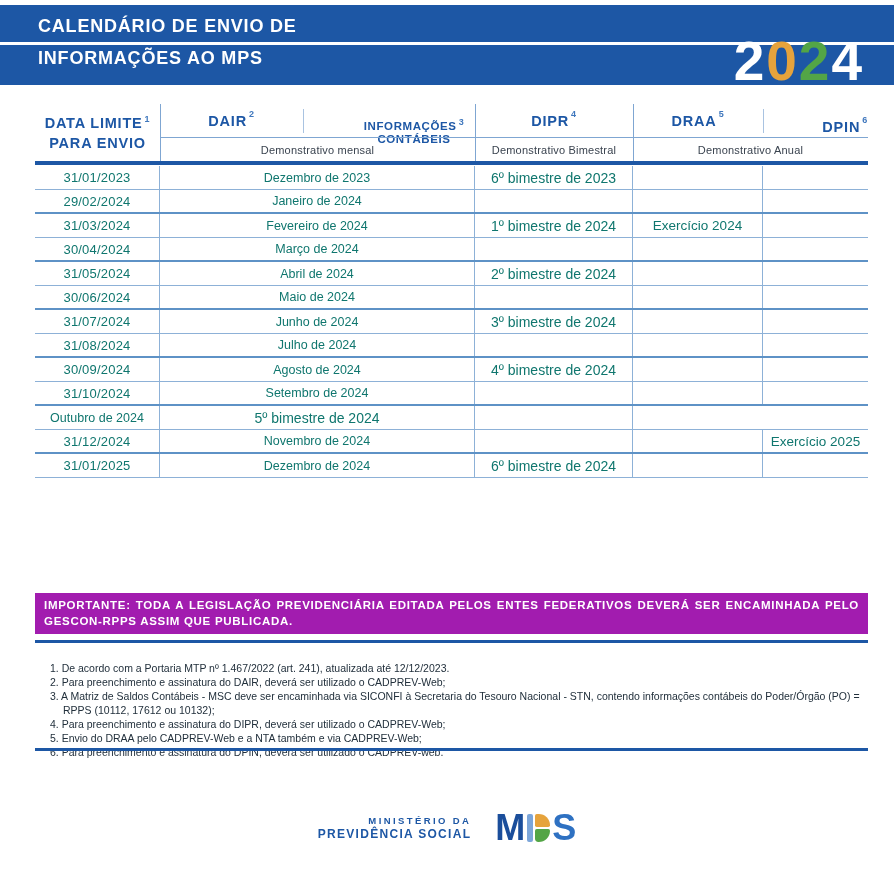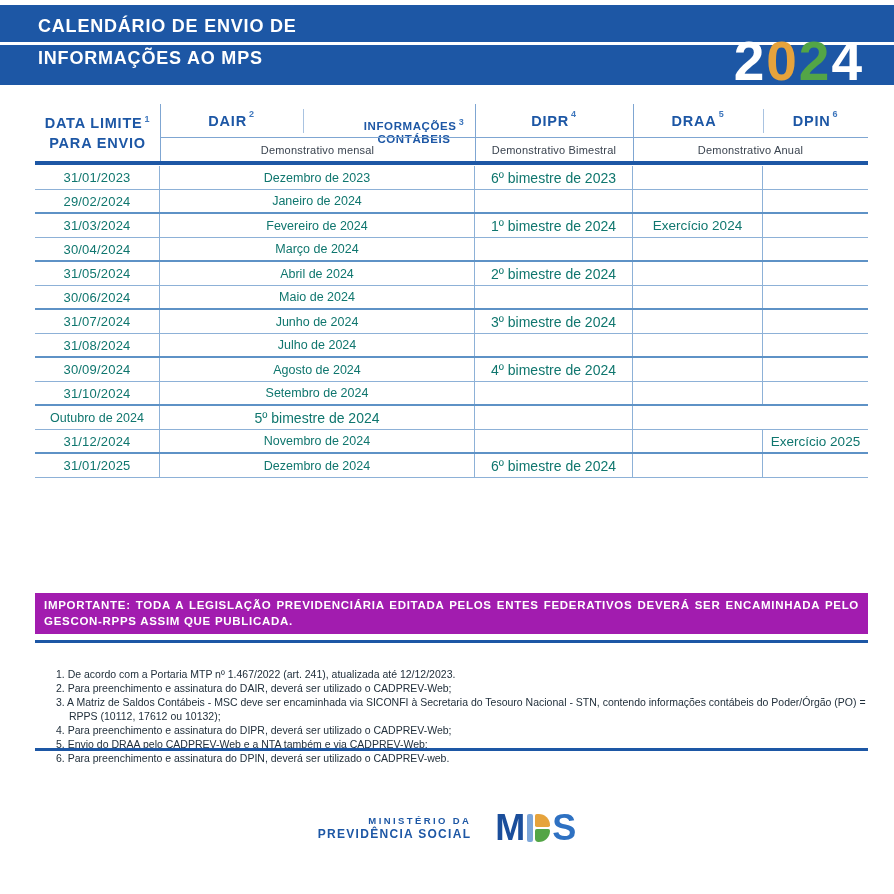--- a/index.html
+++ b/index.html
@@ -23,7 +23,7 @@
   .hc-info{left:268px;top:12px;width:172px;height:33px;font-size:11.5px;line-height:13px;letter-spacing:0.6px;margin-left:25px;}
   .hc-dipr{left:440px;top:0;width:158px;height:33px;}
   .hc-draa{left:598px;top:0;width:130px;height:33px;}
-  .hc-dpin{left:728px;top:0;width:105px;height:33px;}
+  .hc-dpin{left:728px;top:6px;width:105px;height:33px;align-items:flex-end;}
   sup.fn{font-size:9px;font-weight:bold;vertical-align:top;position:relative;top:-4px;margin-left:2px;color:#3f77bd;}
   .vline{position:absolute;width:1px;background:#7fa6d2;}
   .v-full{top:0;height:57px;}

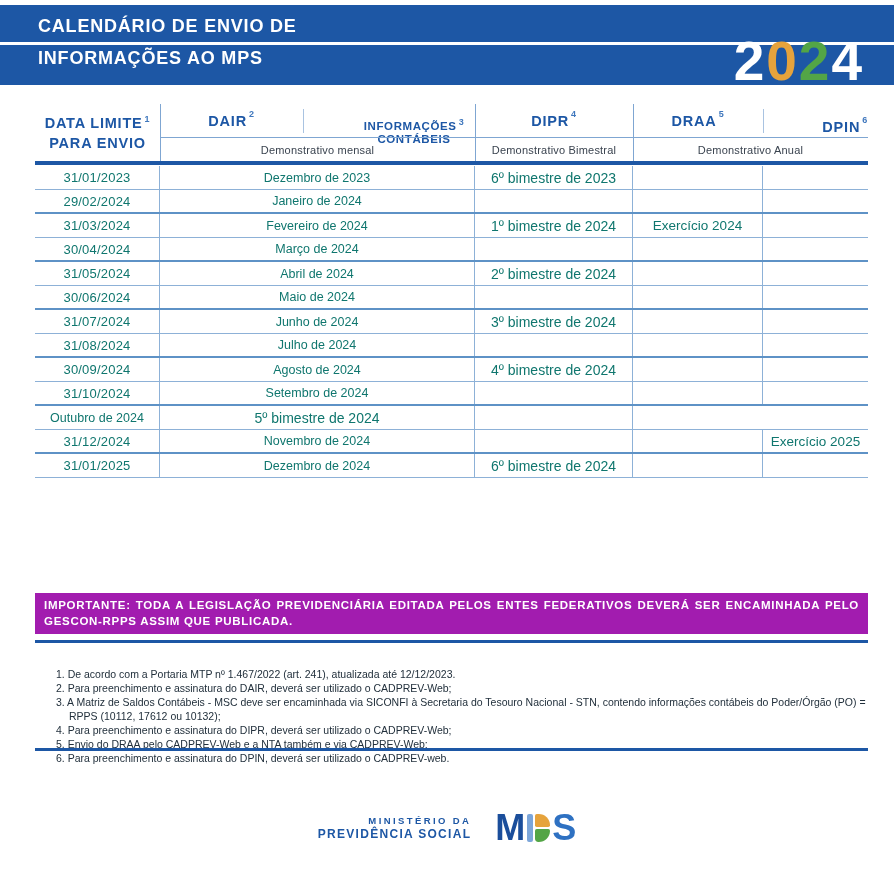--- a/index.html
+++ b/index.html
@@ -54,7 +54,7 @@
   .rule1{top:640px;}
   .rule2{top:748px;}
   
-  .footnotes{position:absolute;left:38px;top:649px;width:822px;margin:18px;padding:0;list-style:none;
+  .footnotes{position:absolute;left:38px;top:649px;width:822px;margin:12px;padding:0;list-style:none;
     color:#22303c;font-size:10.5px;line-height:14px;}
   .footnotes li{padding-left:13px;text-indent:-13px;}
   

